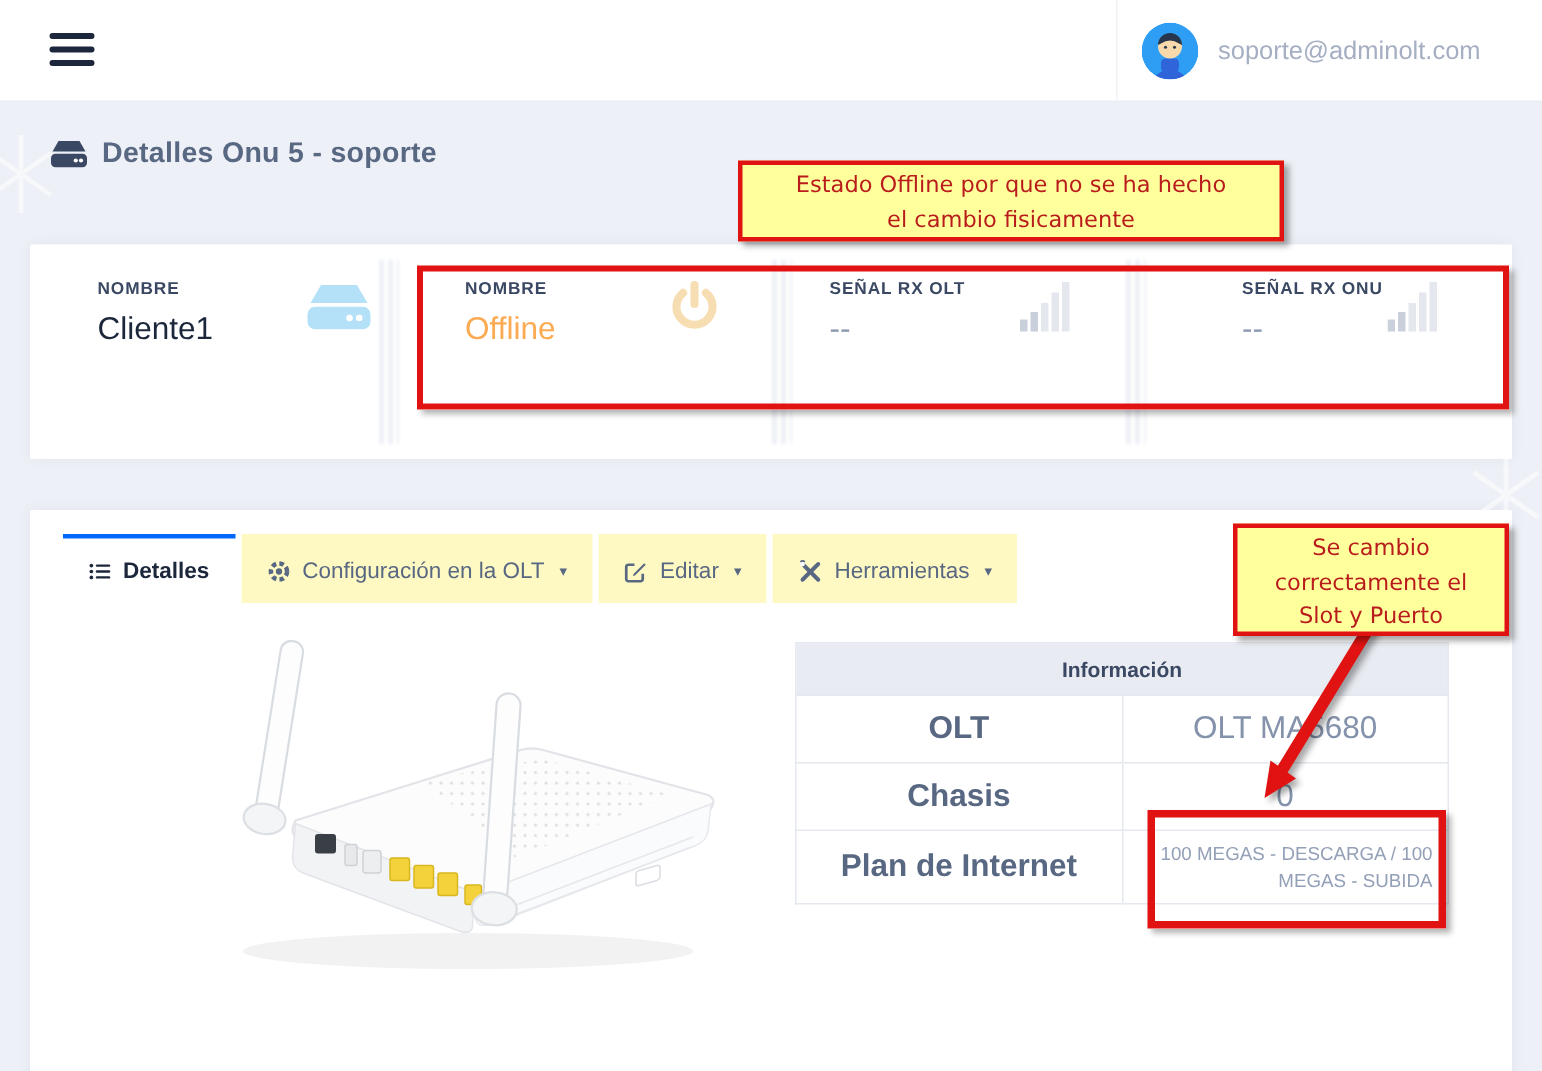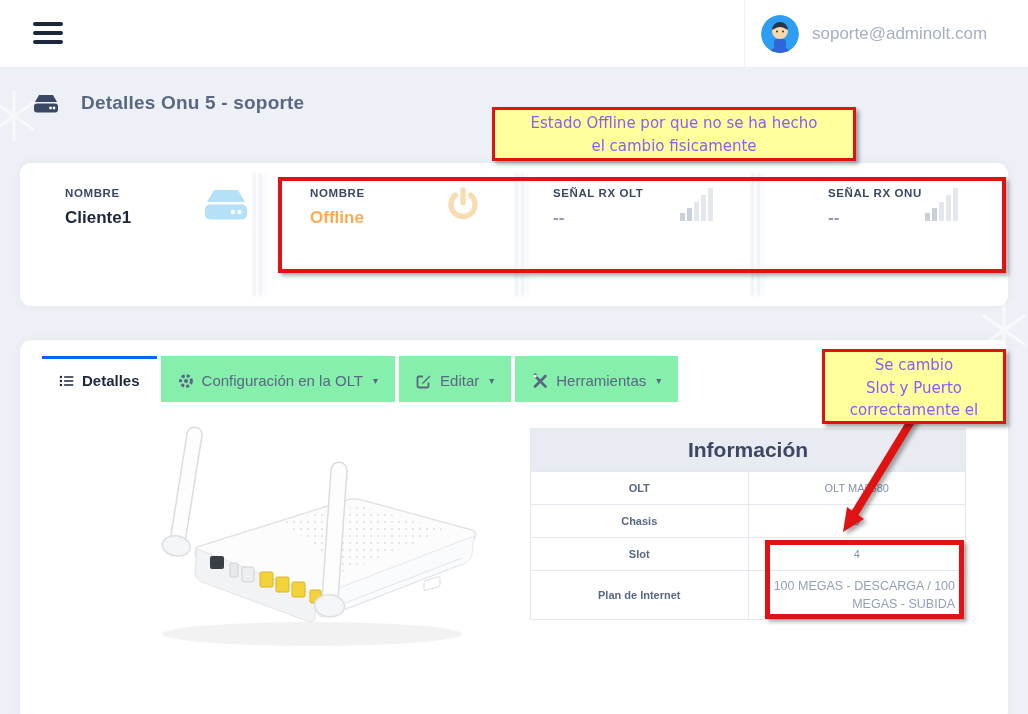--- a/index.html
+++ b/index.html
@@ -20,7 +20,7 @@
   .email{ color:#a5aec2; font-size:17px; }
 
   
-  .page-title{ position:absolute; left:33px; top:92px; display:flex; align-items:flex-end; gap:22px; z-index:2;}
+  .page-title{ position:absolute; left:33px; top:92px; display:flex; align-items:center; gap:9px; z-index:2;}
   .page-title .txt{ font-size:19px; font-weight:bold; color:#596882; letter-spacing:.2px; }
 
   

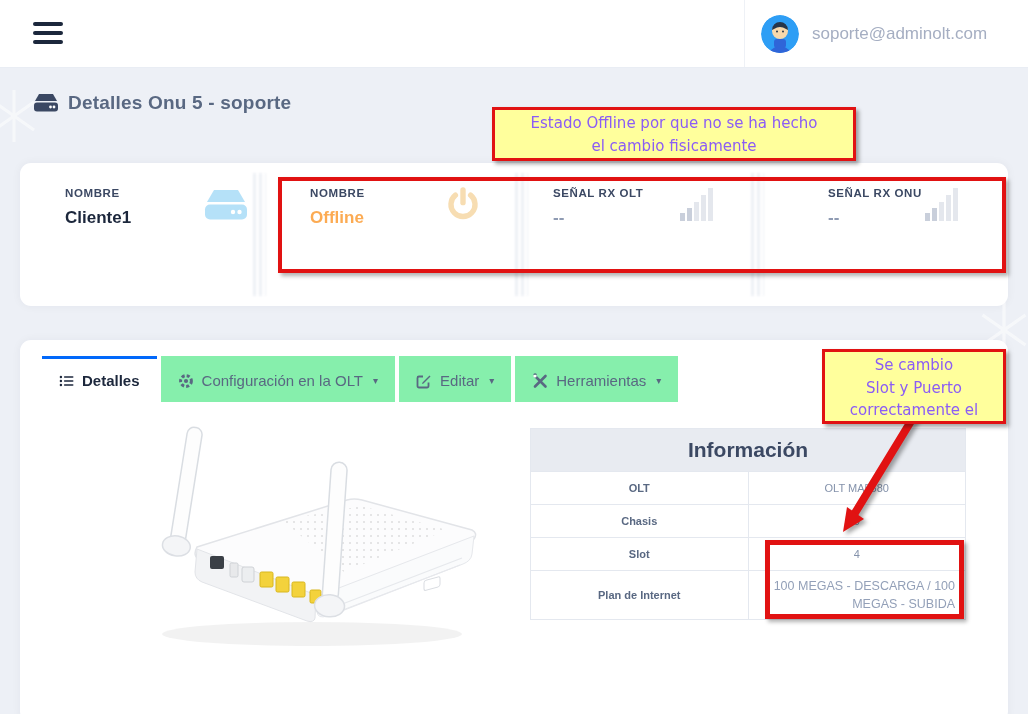--- a/index.html
+++ b/index.html
@@ -40,7 +40,7 @@
             filter:blur(1.2px); opacity:.9; }
 
   
-  .note{ position:absolute; background:#ffff9c; border:3px solid #e11212; color:#8b5cf6;
+  .note{ position:absolute; background:#ffff9c; border:3px solid #e11212; color:#b91c1c;
          font-family:"DejaVu Sans", sans-serif; font-size:15px; text-align:center;
          line-height:1.5; z-index:30; box-shadow:3px 3px 4px rgba(0,0,0,.35); padding-top:2px;}
   .note1{ left:492px; top:107px; width:364px; height:54px; }

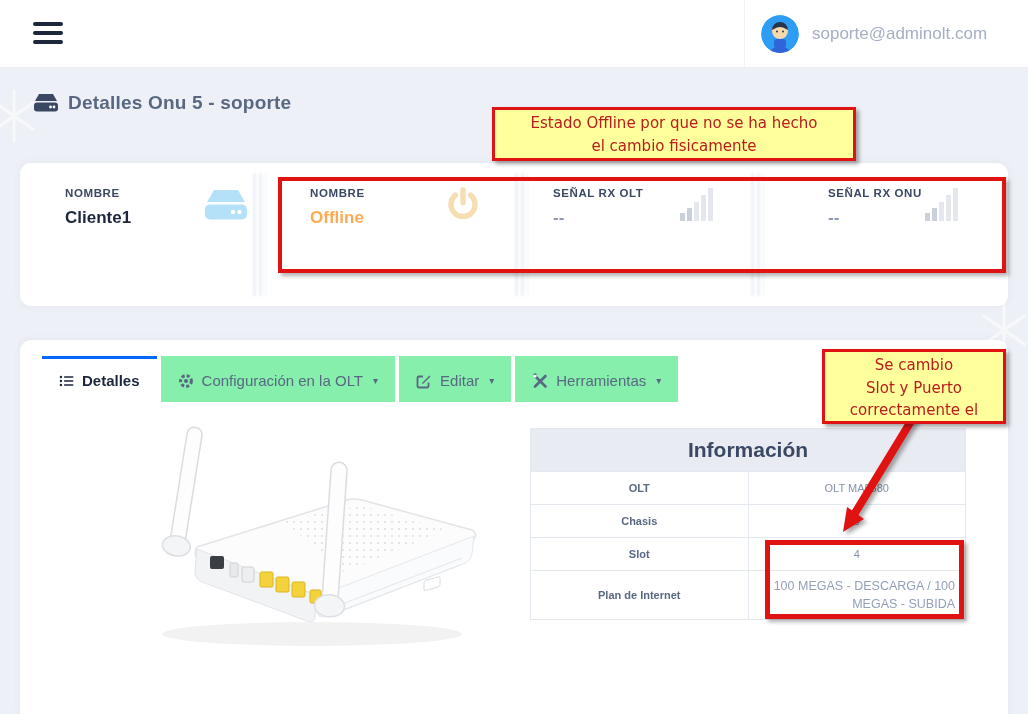--- a/index.html
+++ b/index.html
@@ -24,7 +24,7 @@
   .page-title .txt{ font-size:19px; font-weight:bold; color:#596882; letter-spacing:.2px; }
 
   
-  .card{ position:absolute; background:#fff; border-radius:11px; box-shadow:0 0 10px rgba(28,39,60,.05); }
+  .card{ position:absolute; background:#fff; border-radius:1px; box-shadow:0 0 10px rgba(28,39,60,.05); }
   .card1{ left:20px; top:163px; width:988px; height:143px; }
   .card2{ left:20px; top:340px; width:988px; height:382px; }
 

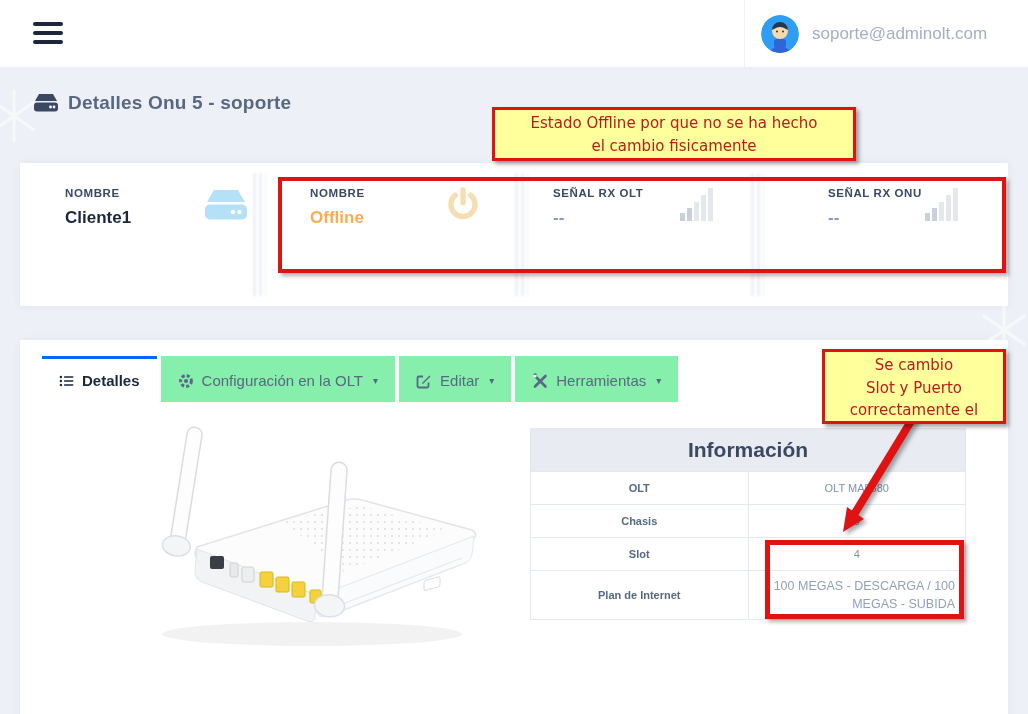--- a/index.html
+++ b/index.html
@@ -31,7 +31,7 @@
   
   .metric{ position:absolute; top:24px; }
   .metric .label{ font-size:11.5px; font-weight:bold; color:#3b4863; letter-spacing:.6px; margin-bottom:9px; }
-  .metric .value{ font-size:17px; font-weight:bold; color:#1c273c; }
+  .metric .value{ font-size:21px; font-weight:normal; color:#1c273c; }
   .value.muted{ color:#8f9bb3; }
   .value.warn{ color:#fcab53; }
   .m-icon{ position:absolute; top:24px; }

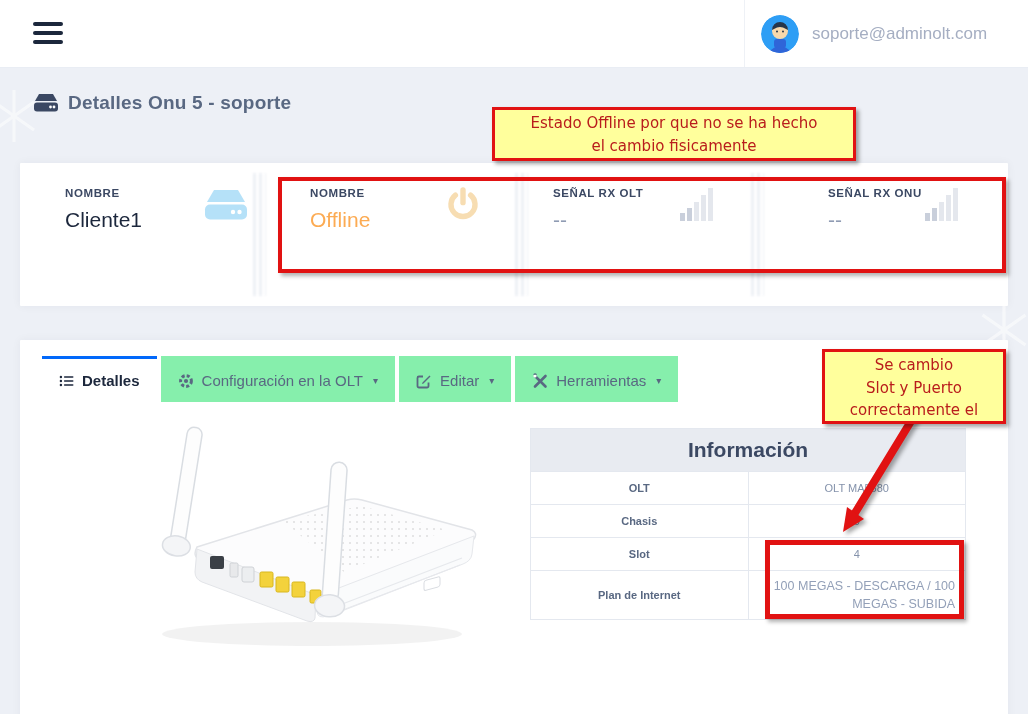--- a/index.html
+++ b/index.html
@@ -54,7 +54,7 @@
   
   .tabs{ position:absolute; left:22px; top:16px; display:flex; gap:4px; }
   .tab{ height:46px; display:flex; align-items:center; gap:8px; padding:0 17px;
-        background:#86efac; color:#596882; font-size:15px; border-top:3px solid transparent; cursor:pointer; }
+        background:#fef9c3; color:#596882; font-size:15px; border-top:3px solid transparent; cursor:pointer; }
   .tab.active{ background:#fff; border-top:3px solid #0168fa; color:#1c273c; font-weight:bold; }
   .tab .caret{ font-size:10px; color:#596882; margin-left:2px; }
 

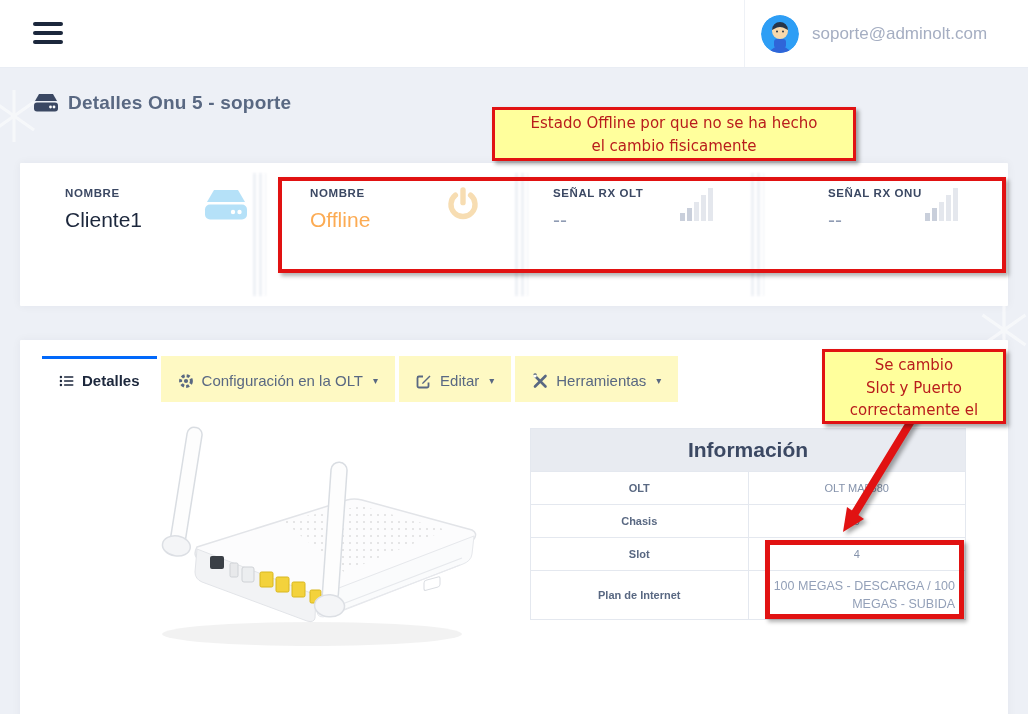--- a/index.html
+++ b/index.html
@@ -295,8 +295,8 @@
 
   <div class="note note2">
     <div>Se cambio</div>
+    <div>correctamente el</div>
     <div>Slot y Puerto</div>
-    <div>correctamente el</div>
   </div>
 
   <svg class="arrow-layer">

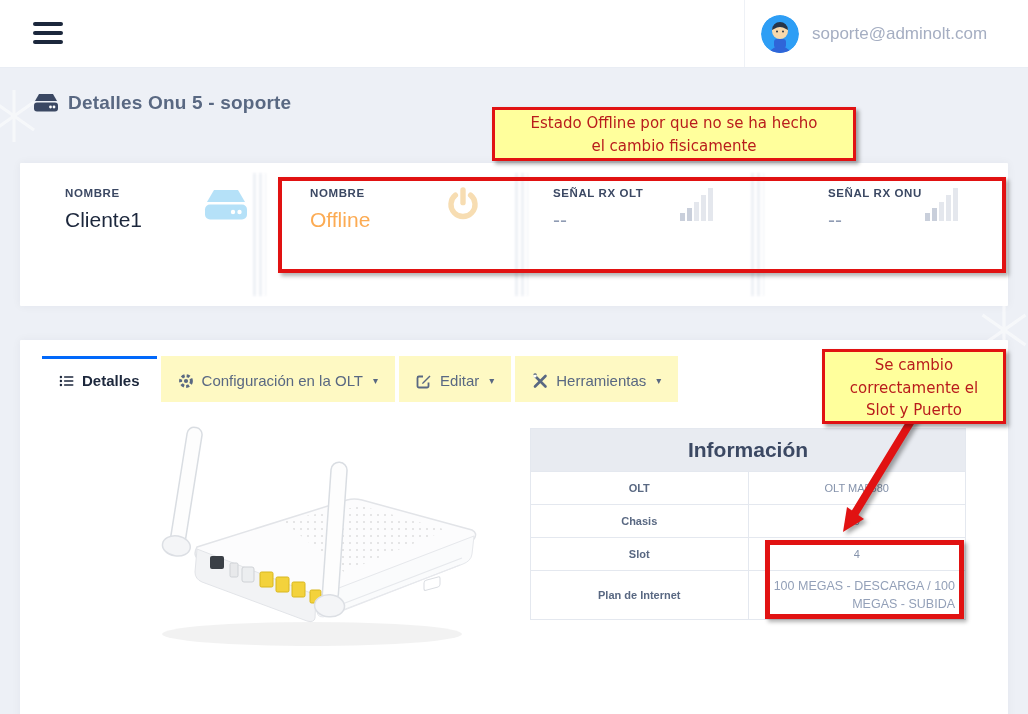--- a/index.html
+++ b/index.html
@@ -62,7 +62,7 @@
   .info-table{ position:absolute; left:510px; top:88px; width:436px;
                border-collapse:collapse; table-layout:fixed; }
   .info-table th, .info-table td{ border:1px solid #e4e8ef; text-align:center; vertical-align:middle; }
-  .info-table th{ background:#e8ebf1; color:#3b4863; font-size:21px; font-weight:bold; padding:9px 6px; }
+  .info-table th{ background:#e8ebf1; color:#3b4863; font-size:14px; font-weight:bold; padding:9px 6px; }
   .info-table td{ padding:10px 6px; font-size:11px; }
   .info-table td.lbl{ font-weight:bold; color:#596882; width:53%; }
   .info-table td.val{ color:#8492ab; }

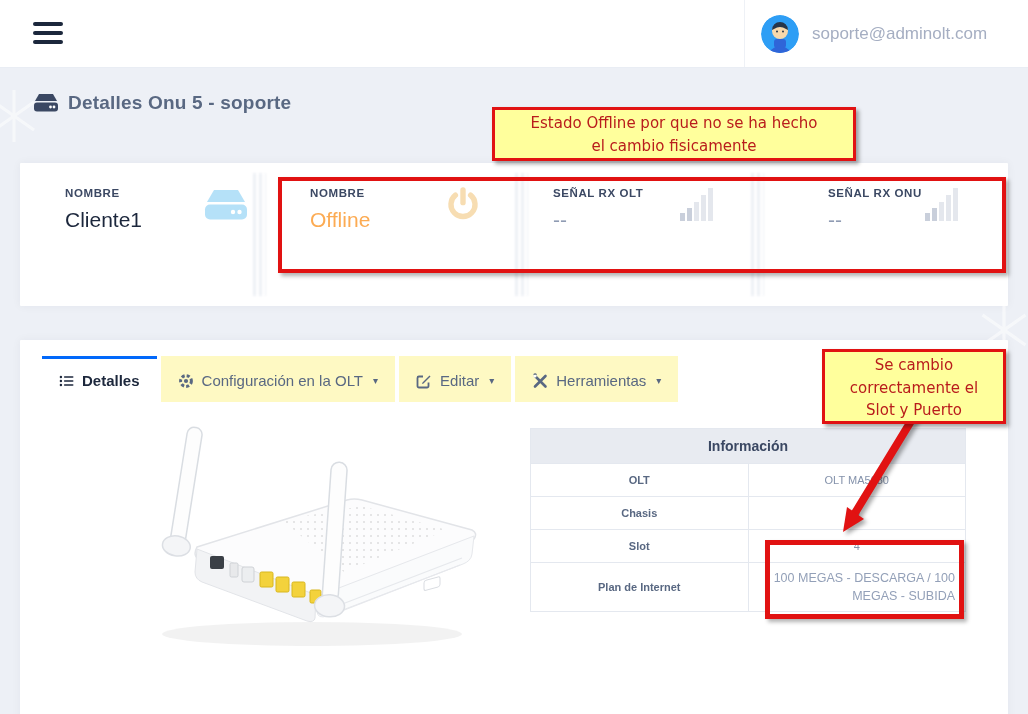--- a/index.html
+++ b/index.html
@@ -63,7 +63,7 @@
                border-collapse:collapse; table-layout:fixed; }
   .info-table th, .info-table td{ border:1px solid #e4e8ef; text-align:center; vertical-align:middle; }
   .info-table th{ background:#e8ebf1; color:#3b4863; font-size:14px; font-weight:bold; padding:9px 6px; }
-  .info-table td{ padding:10px 6px; font-size:11px; }
+  .info-table td{ padding:10px 6px; font-size:21px; }
   .info-table td.lbl{ font-weight:bold; color:#596882; width:53%; }
   .info-table td.val{ color:#8492ab; }
   .info-table tr.plan td{ padding:6px 10px; }

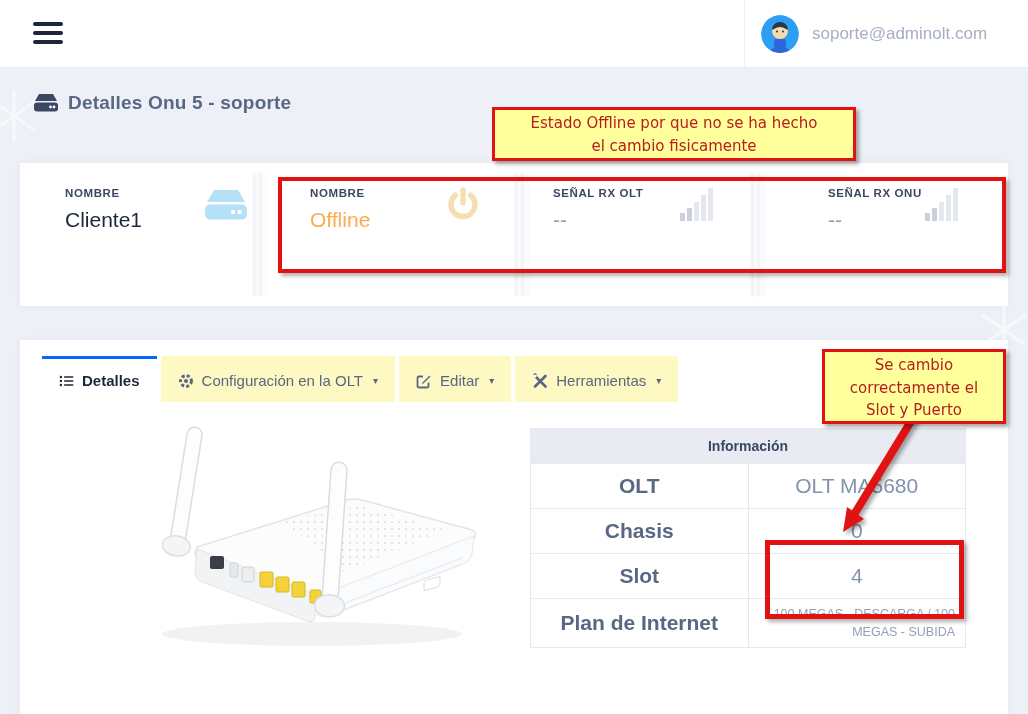--- a/index.html
+++ b/index.html
@@ -273,10 +273,6 @@
           <td class="lbl">Chasis</td>
           <td class="val">0</td>
         </tr>
-        <tr>
-          <td class="lbl">Slot</td>
-          <td class="val">4</td>
-        </tr>
         <tr class="plan">
           <td class="lbl">Plan de Internet</td>
           <td class="val">100 MEGAS - DESCARGA / 100 MEGAS - SUBIDA</td>

